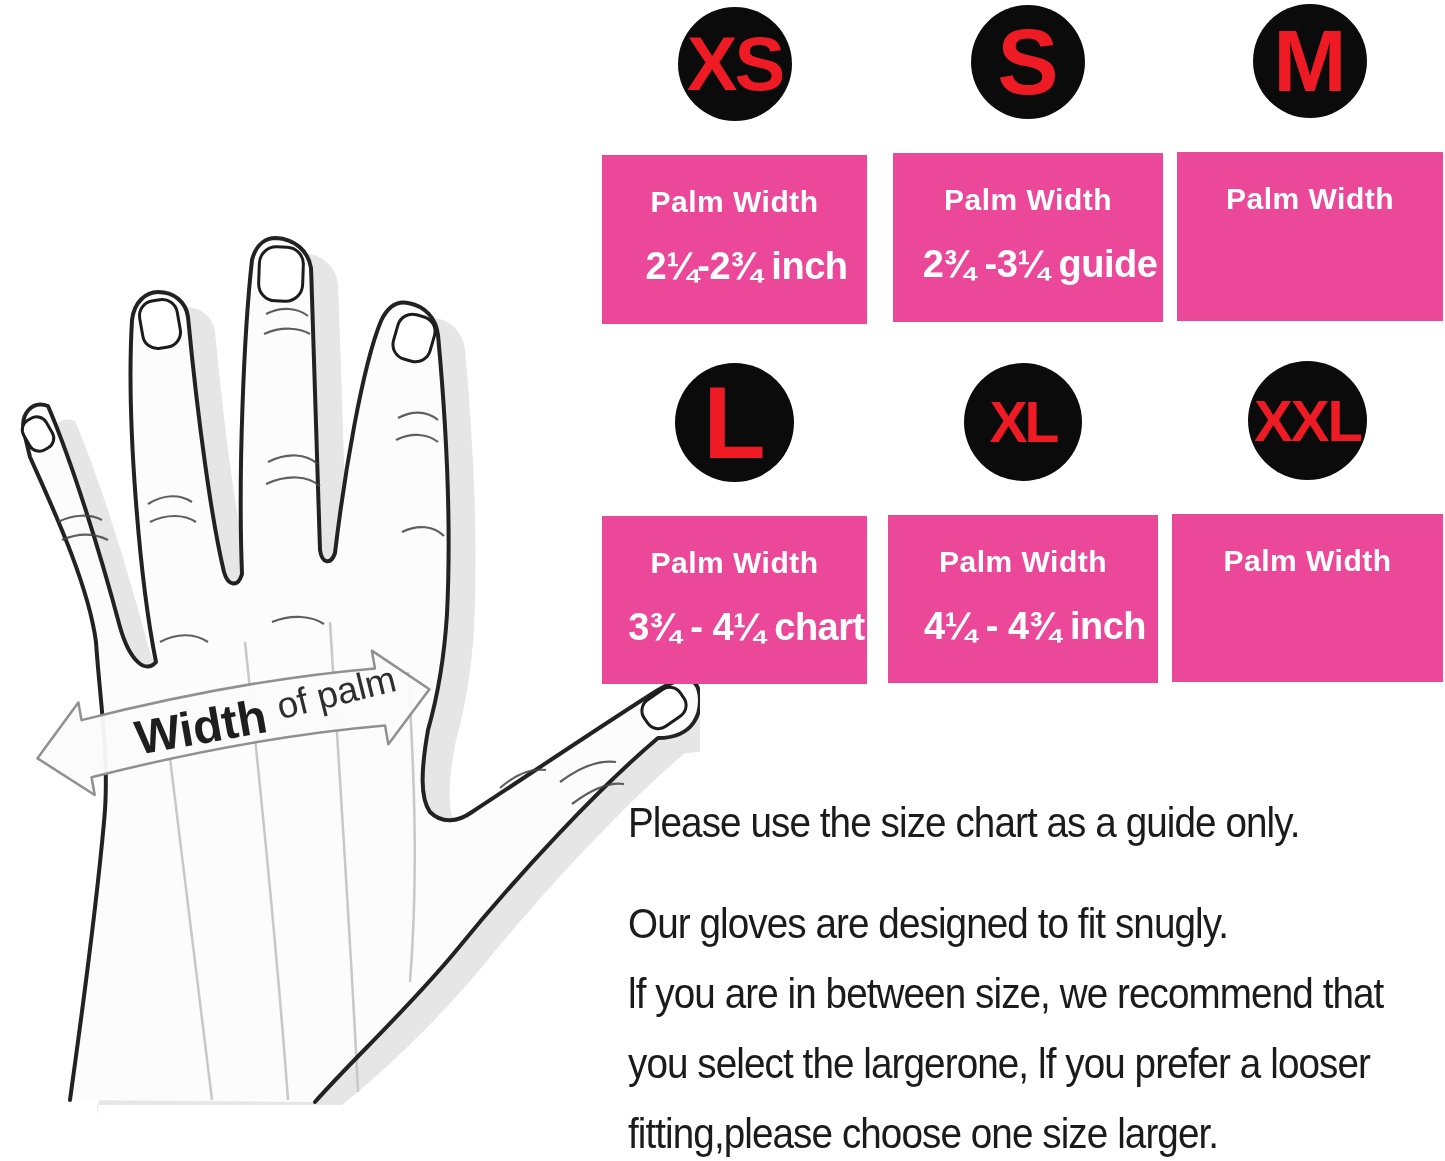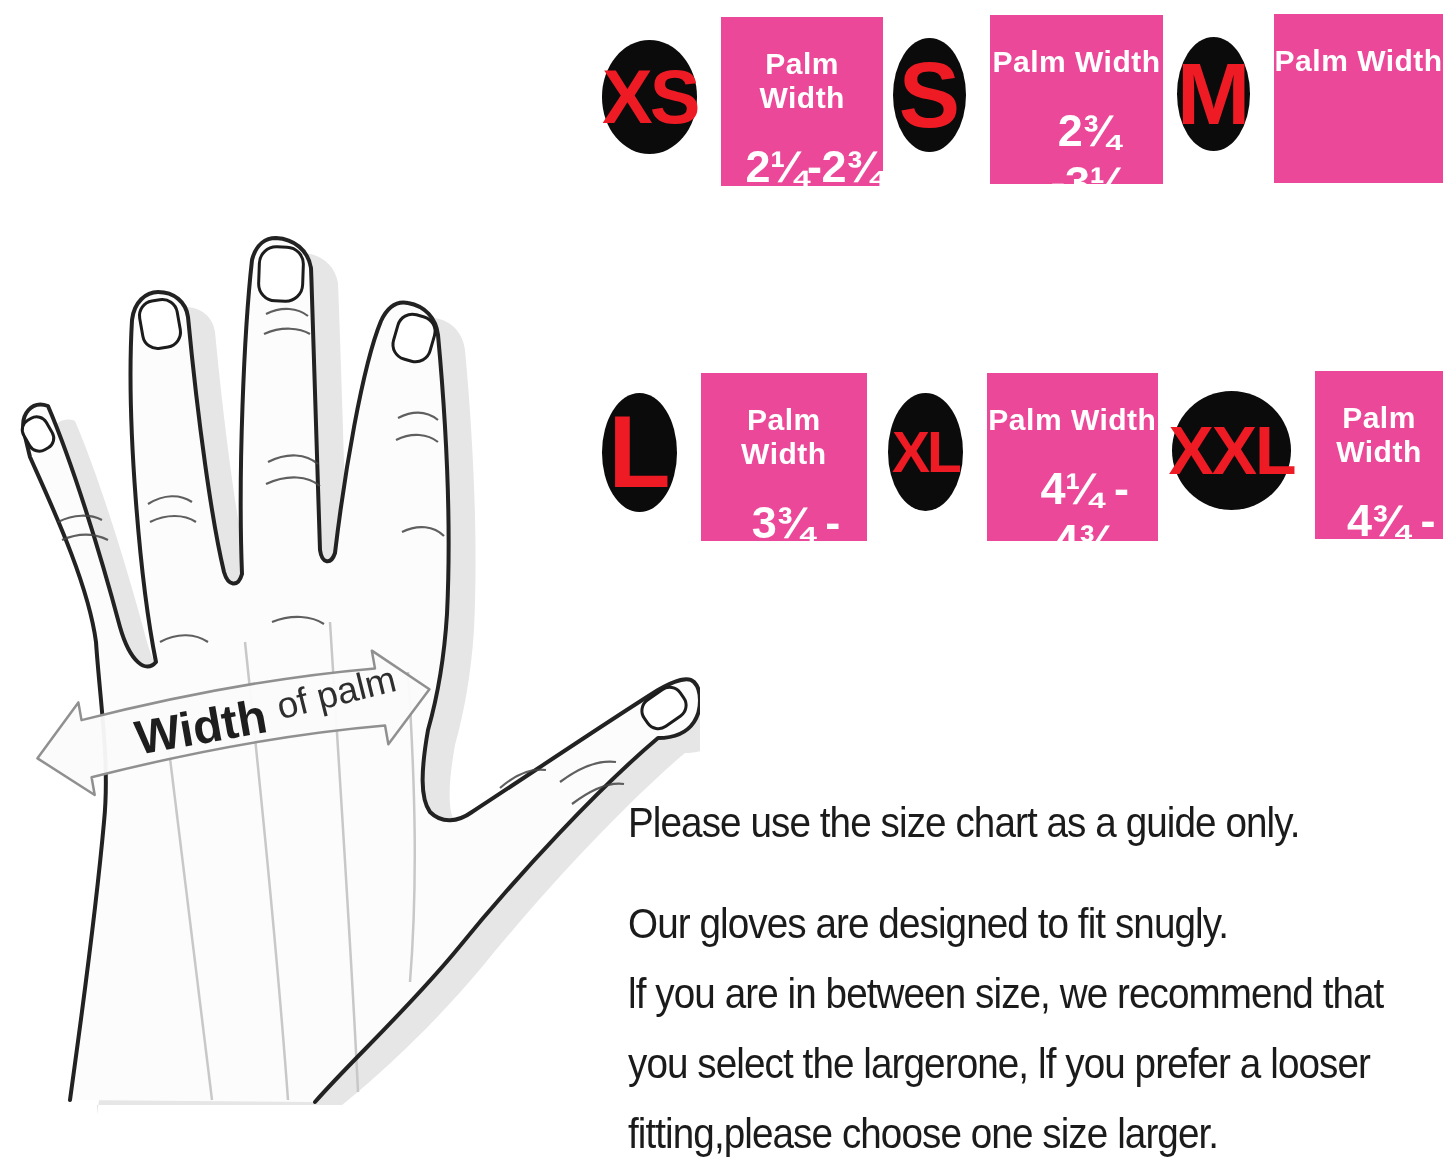--- a/index.html
+++ b/index.html
@@ -9,7 +9,7 @@
   }
 
   
-  .tile{position:absolute;display:flex;flex-direction:row;align-items:center;gap:24px;}
+  .tile{position:absolute;display:flex;flex-direction:column;align-items:center;gap:24px;}
   .badge{
     border-radius:50%;background:#0b0b0b;color:#ee1b24;
     display:flex;align-items:center;justify-content:center;

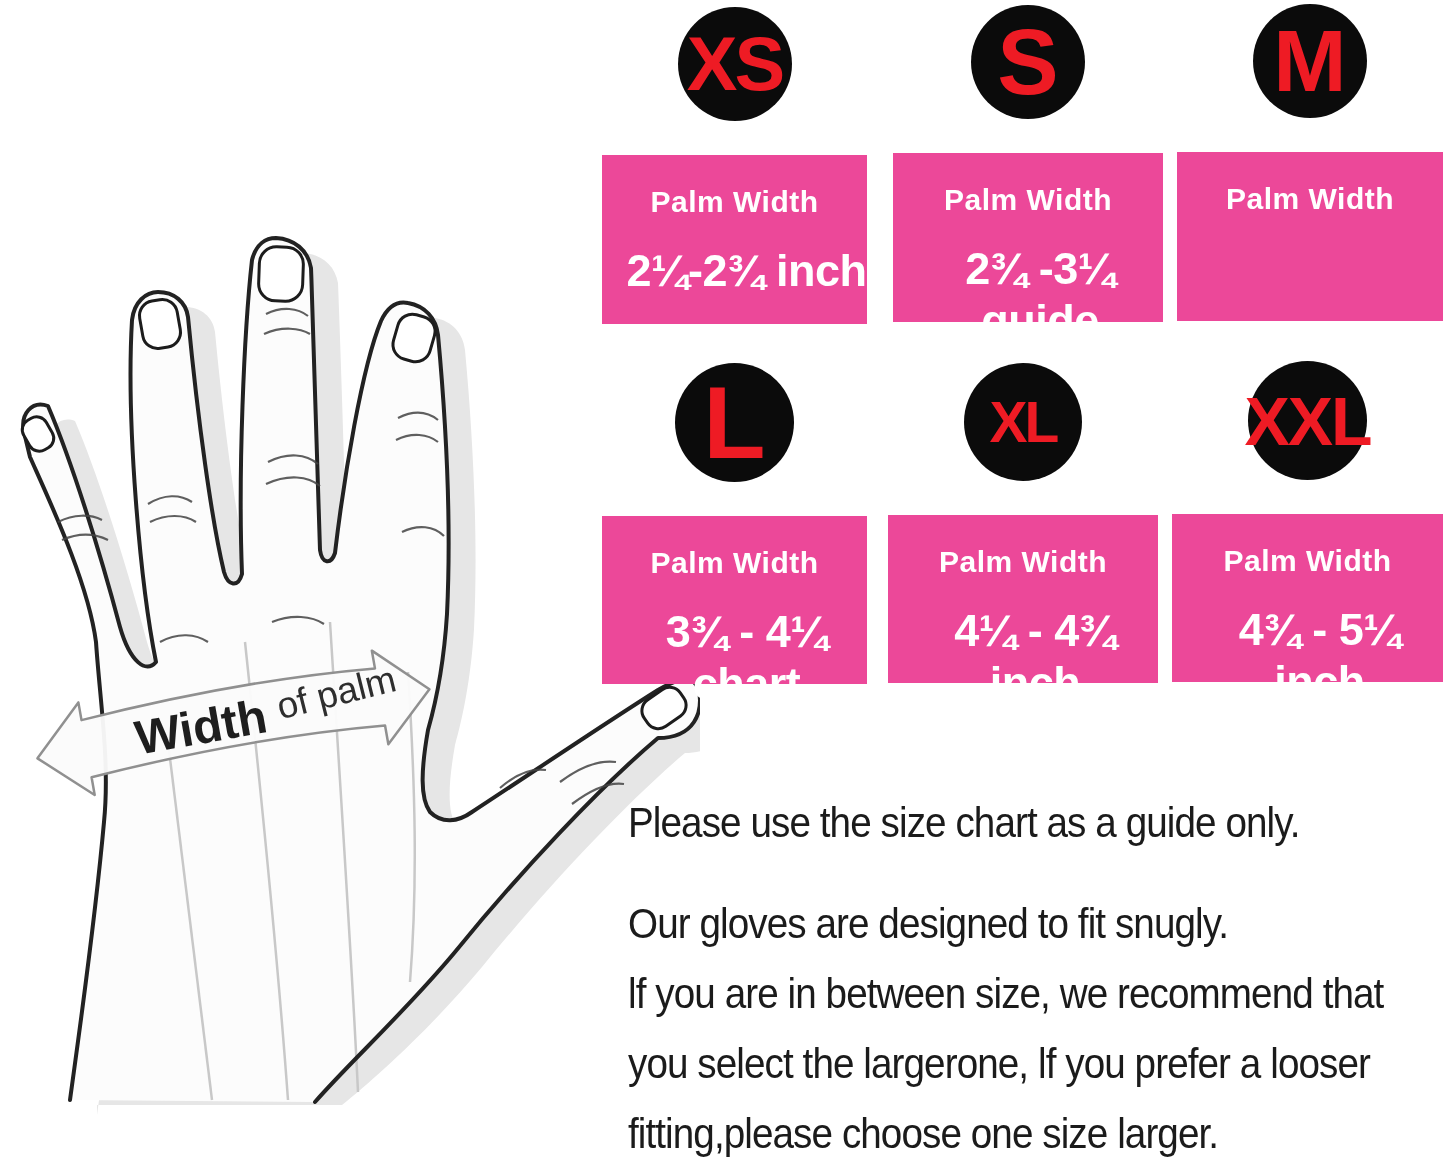--- a/index.html
+++ b/index.html
@@ -20,7 +20,7 @@
     margin-top:10px;
   }
   .panel .pw{padding-top:30px;font-size:30px;font-weight:bold;letter-spacing:.5px;}
-  .panel .range{margin-top:26px;font-size:45px;font-weight:bold;letter-spacing:-.5px;margin-left:24px;}
+  .panel .range{margin-top:26px;font-size:38px;font-weight:bold;letter-spacing:-.5px;margin-left:24px;}
 
   .t-xs {left:602px;top:7px;width:265px;}
   .t-s  {left:893px;top:5px;width:270px;}

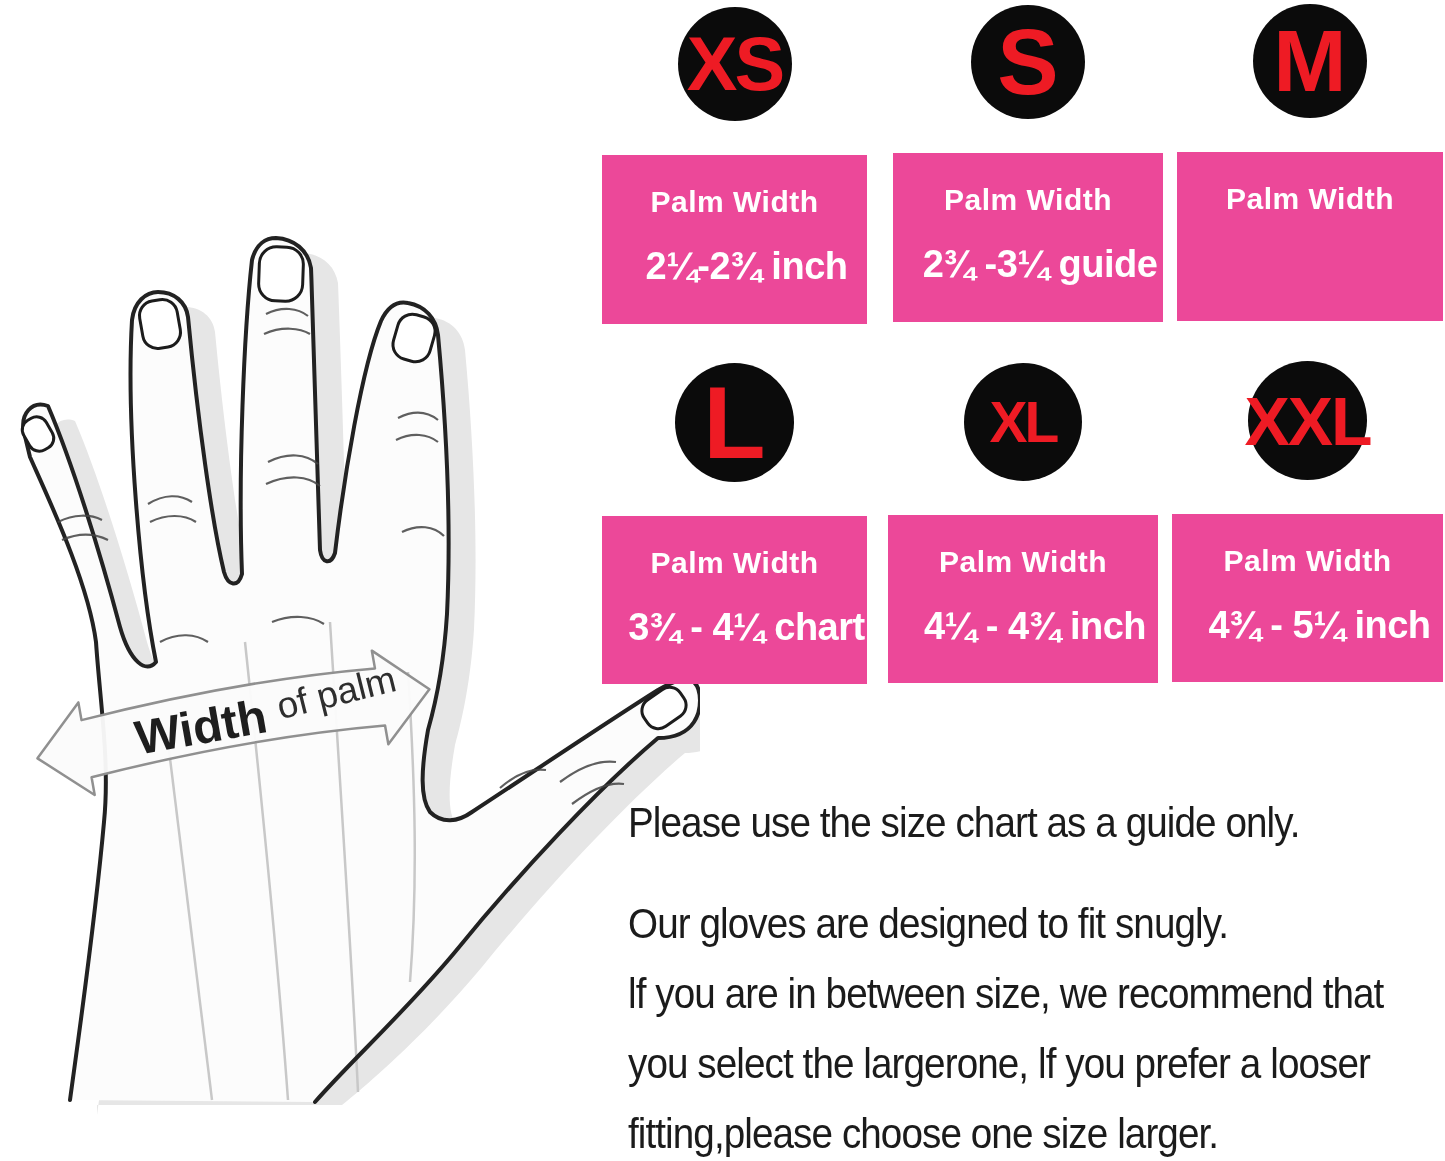--- a/index.html
+++ b/index.html
@@ -34,7 +34,7 @@
   .t-m   .badge{width:114px;height:114px;font-size:88px;}
   .t-l   .badge{width:119px;height:119px;font-size:102px;}
   .t-xl  .badge{width:118px;height:118px;font-size:57px;letter-spacing:-3px;}
-  .t-xxl .badge{width:119px;height:119px;font-size:68px;letter-spacing:-2px;}
+  .t-xxl .badge{width:119px;height:119px;font-size:58px;letter-spacing:-2px;}
 
   .row1 .panel{height:169px;}
   .row2 .panel{height:168px;}

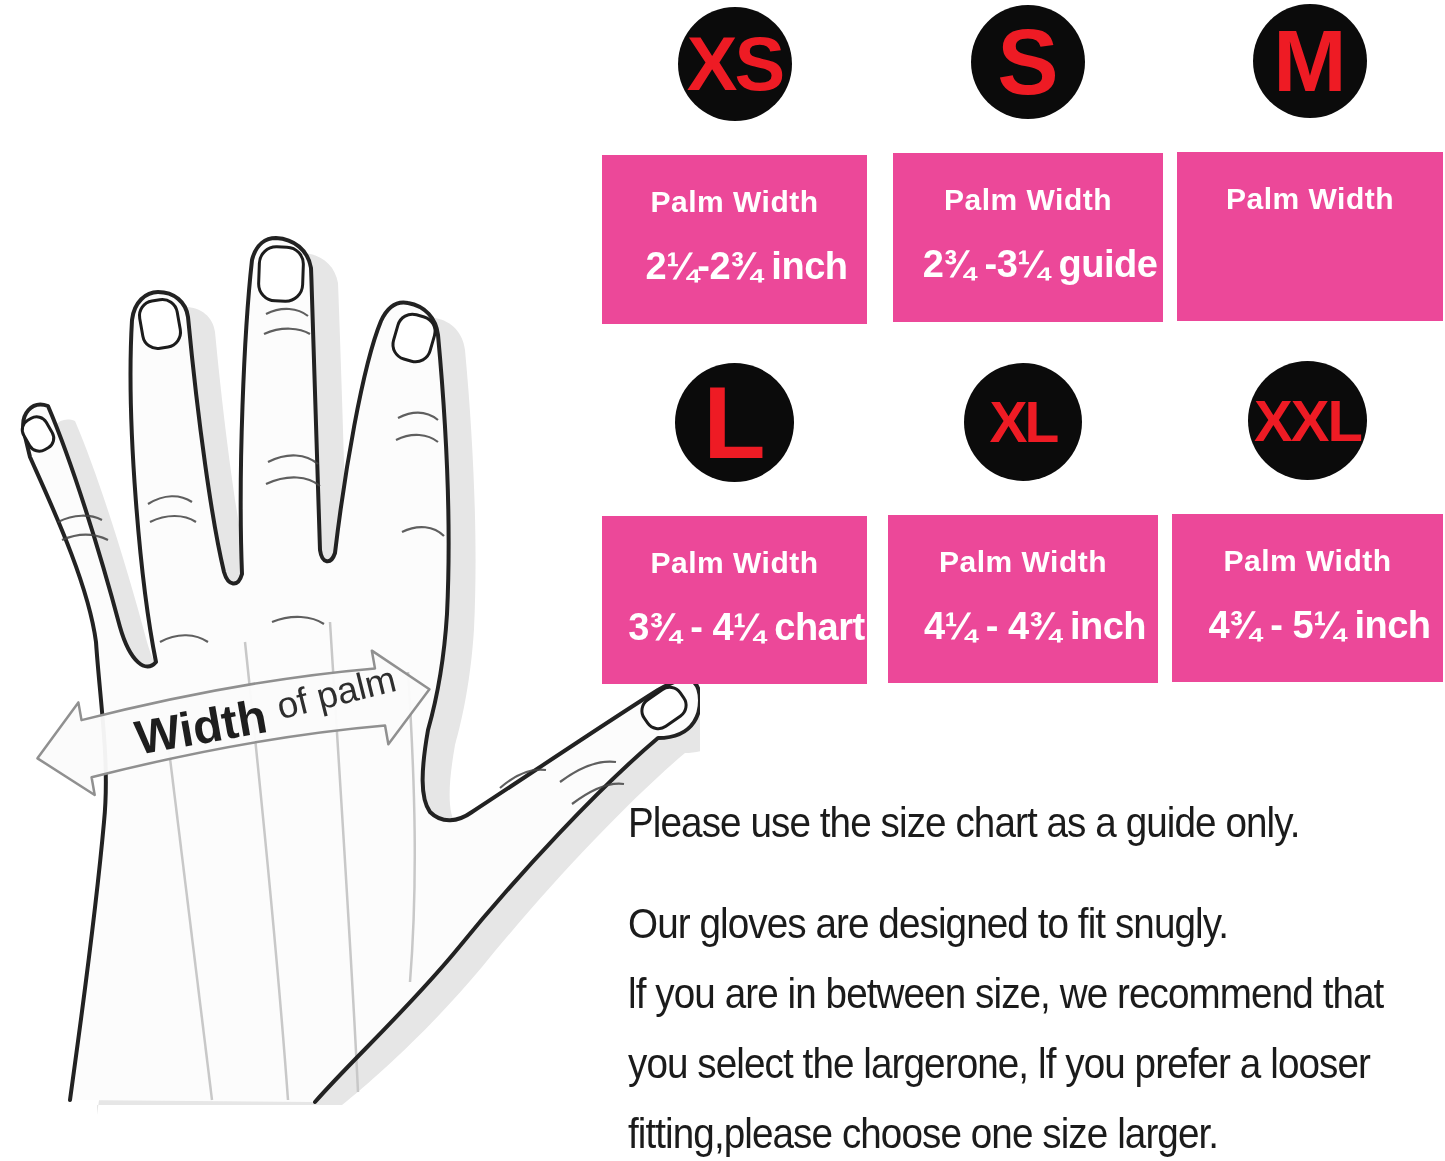--- a/index.html
+++ b/index.html
@@ -218,7 +218,6 @@
     </div>
     <div class="panel">
       <div class="pw">Palm Width</div>
-      <div class="range">4¾ - 5¼ inch</div>
     </div>
   </div>
 

